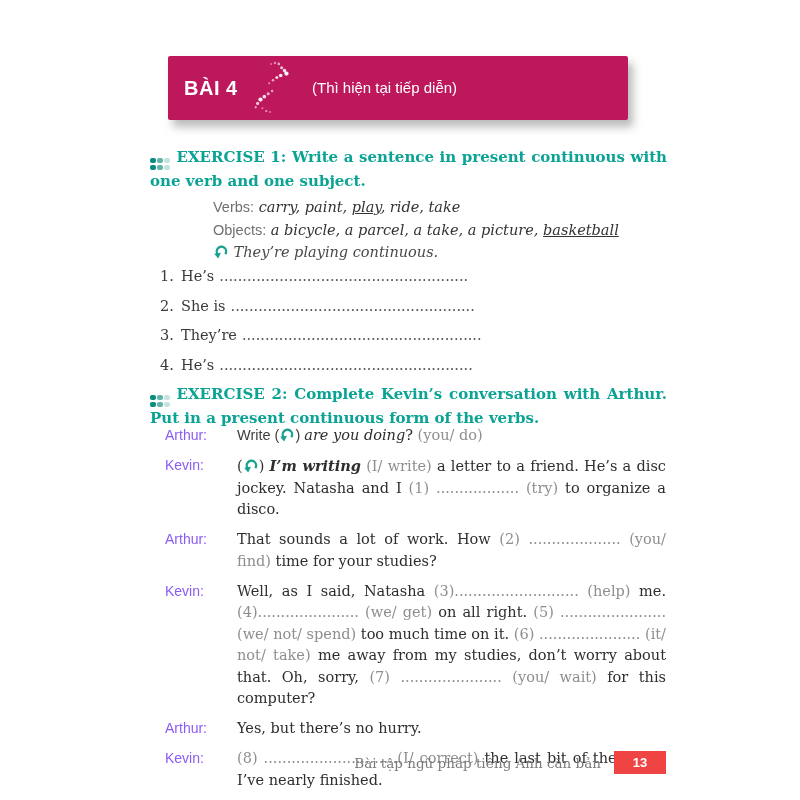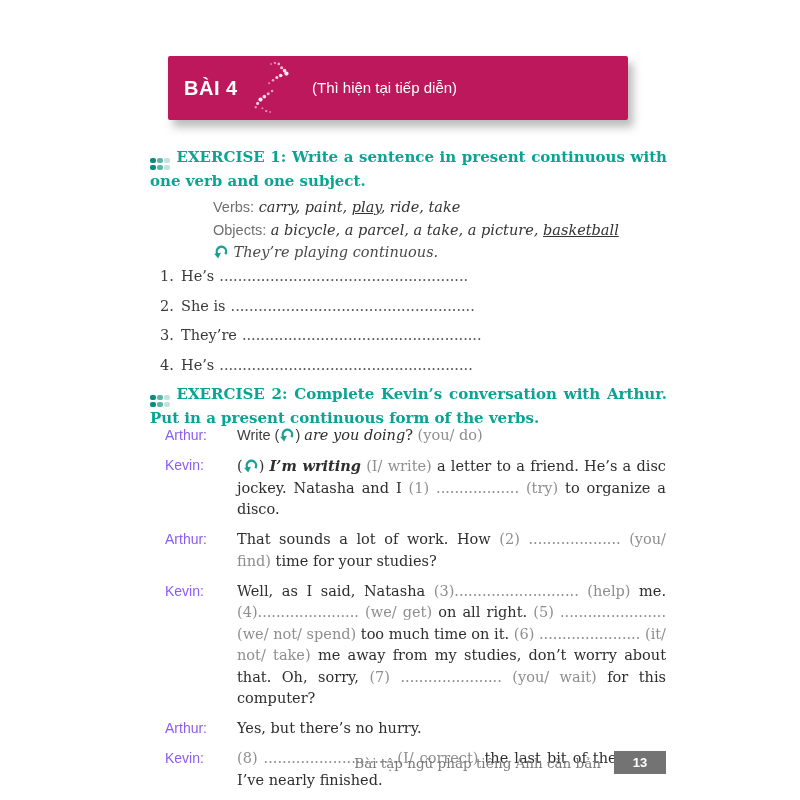--- a/index.html
+++ b/index.html
@@ -61,7 +61,7 @@
   #footer{position:absolute;left:150px;top:751px;width:516px;display:flex;
           justify-content:flex-end;align-items:center;}
   .book-title{font-family:"DejaVu Serif",serif;font-size:13.5px;color:#7a7a7a;}
-  .page-num{margin-left:13px;width:52px;height:23px;background:#737373;color:#fff;
+  .page-num{margin-left:13px;width:52px;height:23px;background:#ef4444;color:#fff;
             font-weight:bold;font-size:13px;display:flex;align-items:center;justify-content:center;}
 </style>
 </head>

